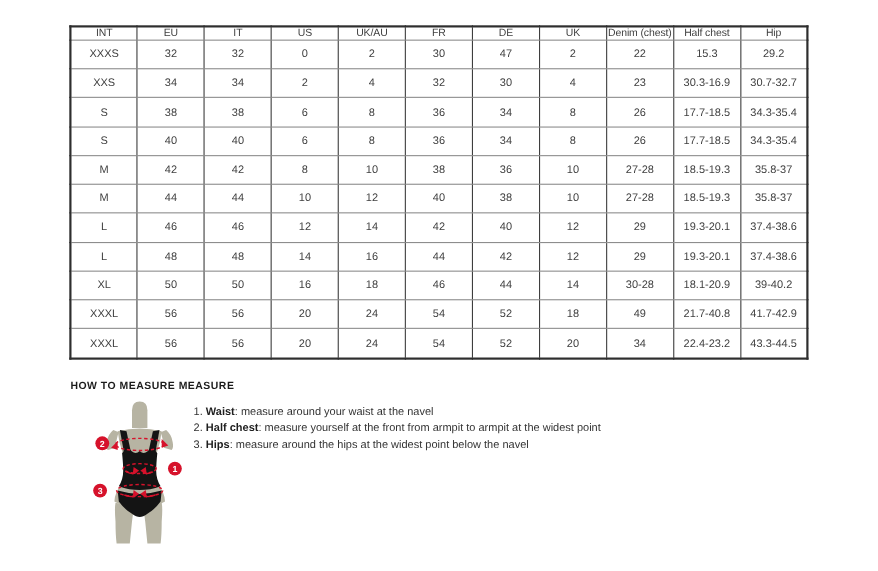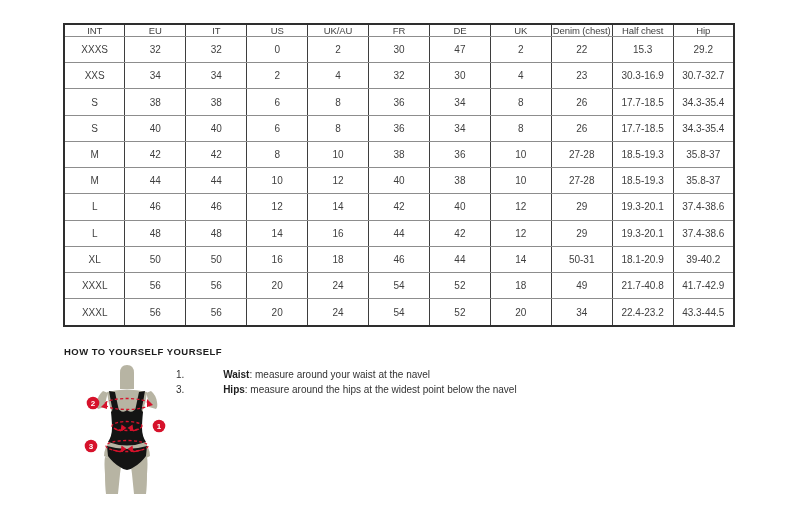--- a/index.html
+++ b/index.html
@@ -164,7 +164,7 @@
           <td>46</td>
           <td>44</td>
           <td>14</td>
-          <td>50-31</td>
+          <td>30-28</td>
           <td>18.1-20.9</td>
           <td>39-40.2</td>
         </tr>

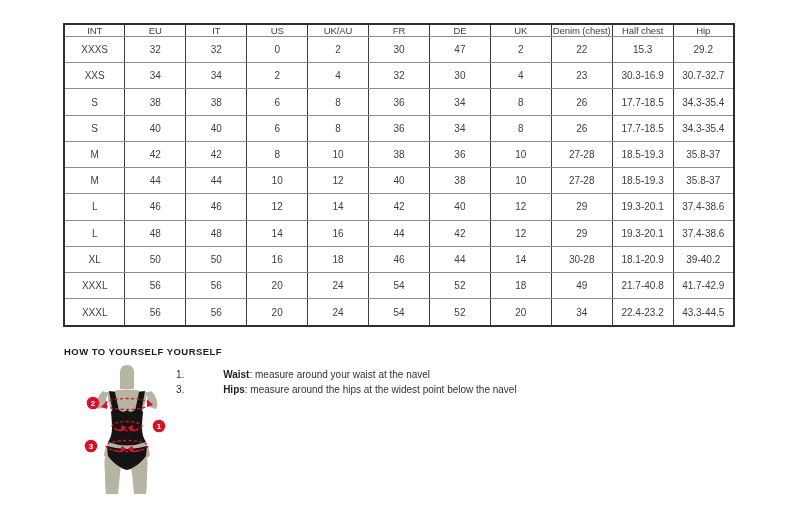--- a/index.html
+++ b/index.html
@@ -197,7 +197,7 @@
       </tbody>
   </table>
 
-  <div class="guide-title">HOW TO YOURSELF YOURSELF</div>
+  <div class="guide-title">HOW TO MEASURE MEASURE</div>
 
   <div class="steps">
     <div class="step"><span>1.</span> <b>Waist</b><span>: measure around your waist at the navel</span></div>

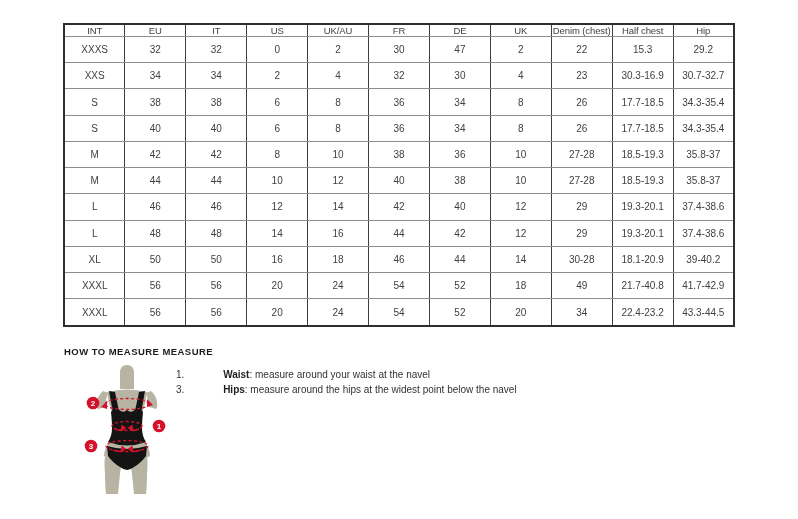--- a/index.html
+++ b/index.html
@@ -26,7 +26,7 @@
   }
   .steps{position:absolute;left:176px;top:370px;}
   .step{font-size:10px;color:#333;line-height:10px;margin-bottom:5px;white-space:nowrap;}
-  .step b{color:#1f1f1f;margin-left:36px;}
+  .step b{color:#1f1f1f;}
   .figure-wrap{position:absolute;left:78px;top:362px;width:96px;height:138px;}
 </style>
 </head>

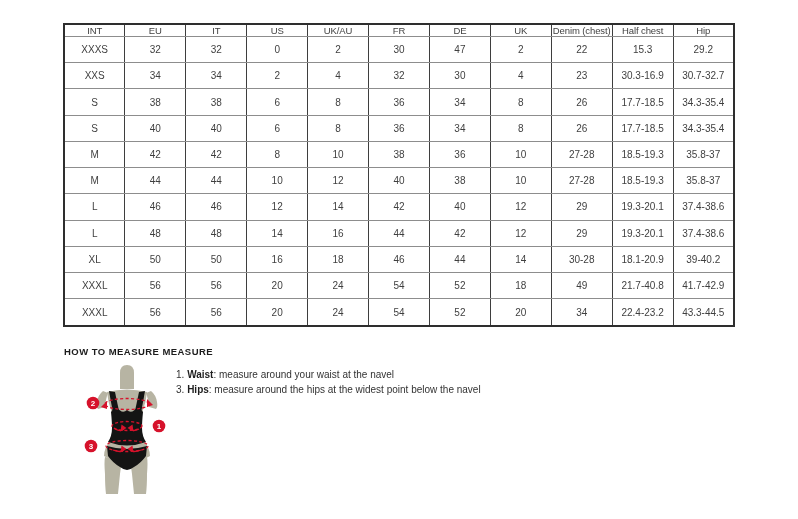--- a/index.html
+++ b/index.html
@@ -201,6 +201,7 @@
 
   <div class="steps">
     <div class="step"><span>1.</span> <b>Waist</b><span>: measure around your waist at the navel</span></div>
+    <div class="step"><span>2.</span> <b>Half chest</b><span>: measure yourself at the front from armpit to armpit at the widest point</span></div>
     <div class="step"><span>3.</span> <b>Hips</b><span>: measure around the hips at the widest point below the navel</span></div>
   </div>
 

